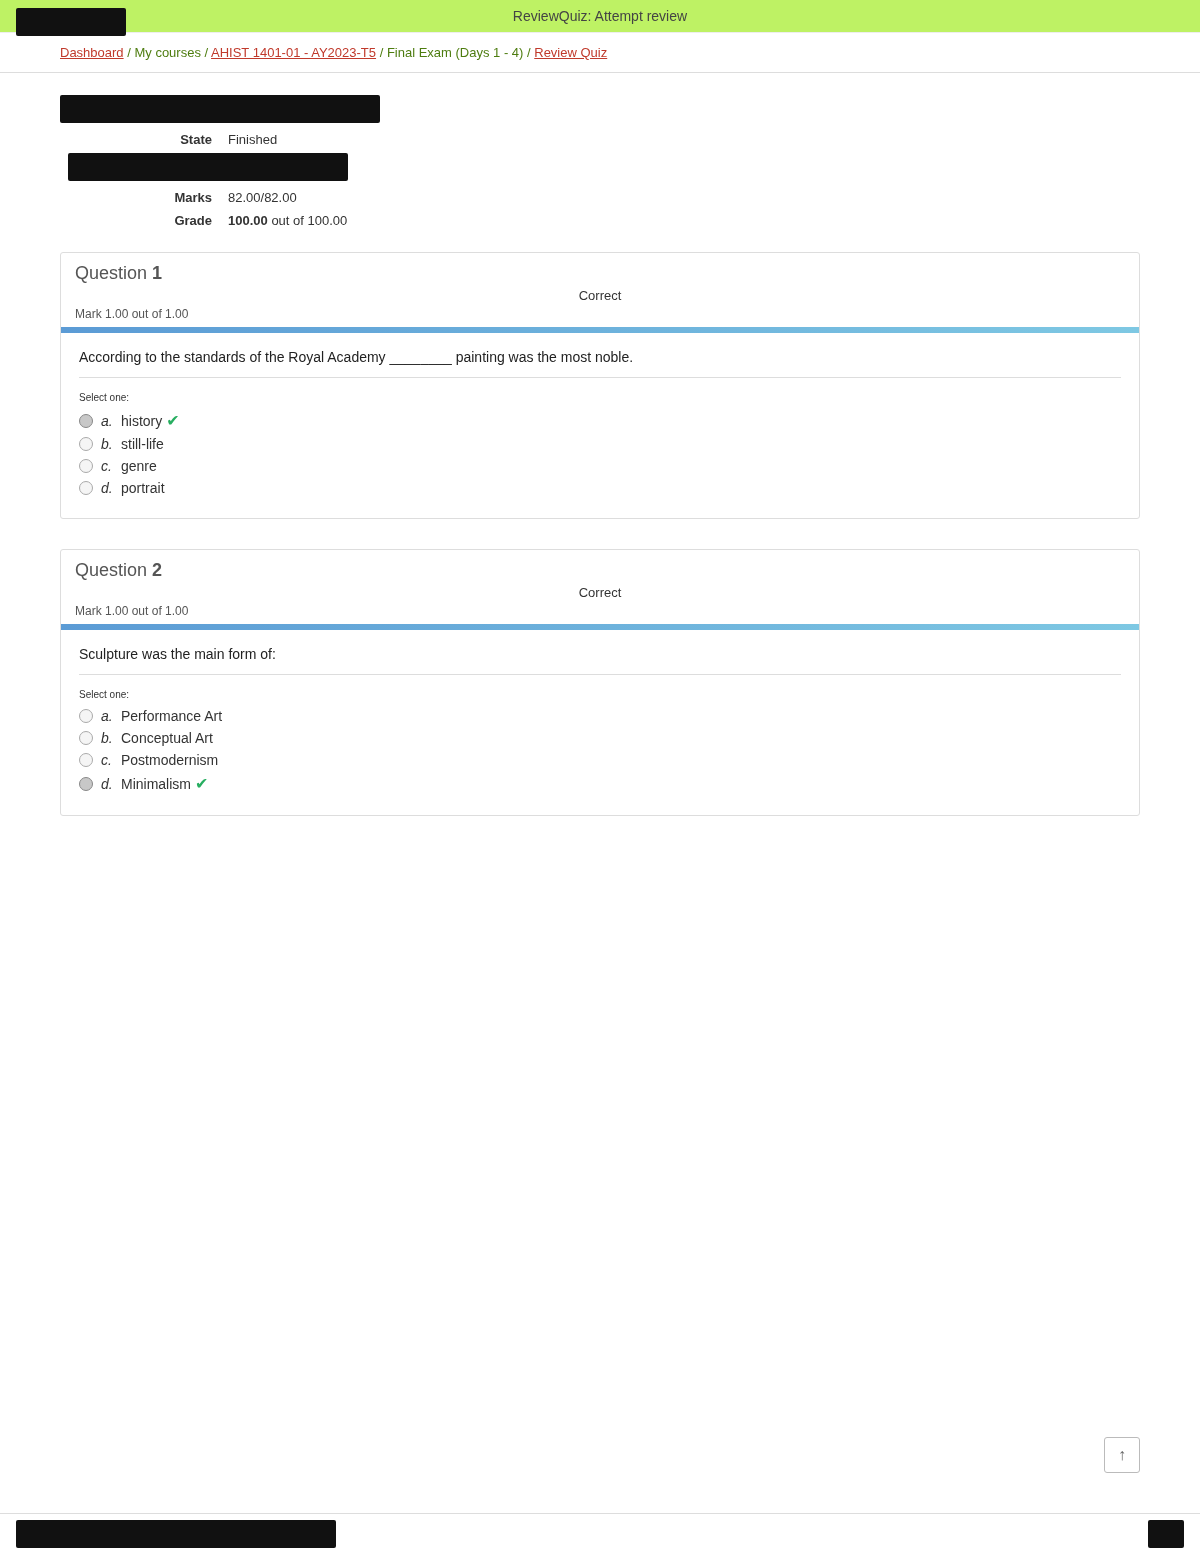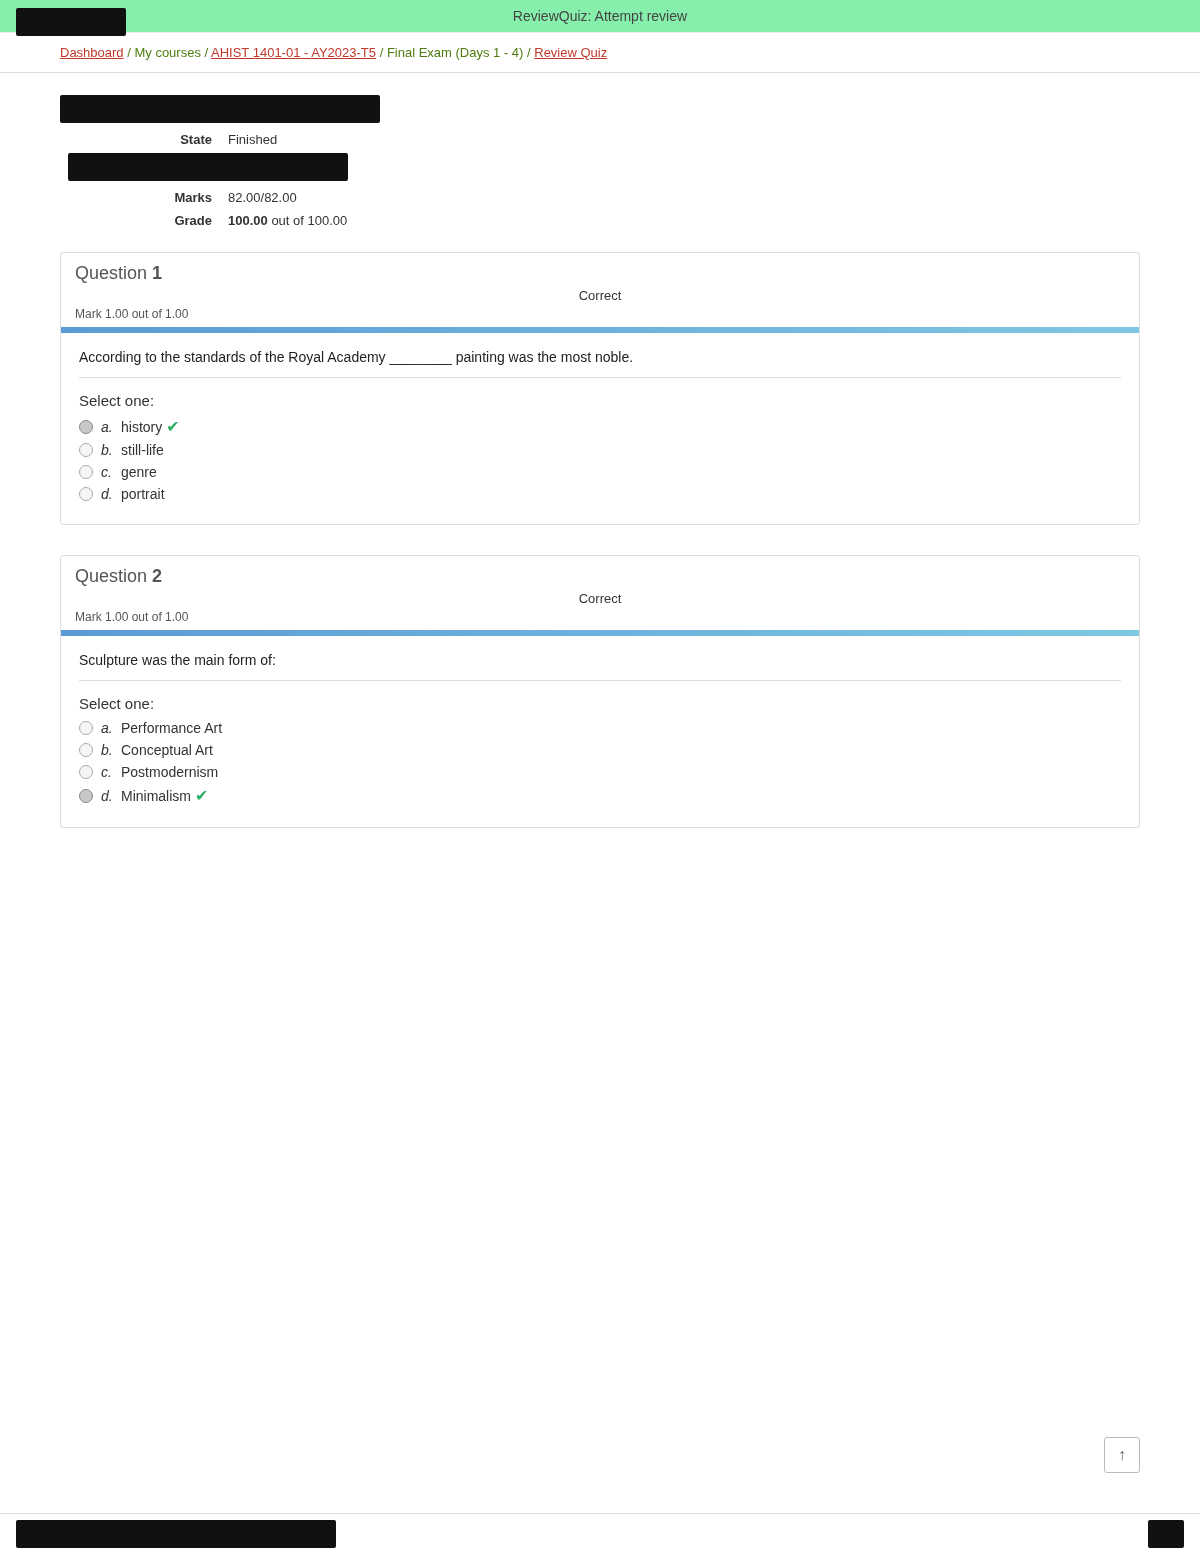--- a/index.html
+++ b/index.html
@@ -15,7 +15,7 @@
 
     
     .top-bar {
-      background: #86efac;
+      background: #bef264;
       padding: 8px 16px;
       display: flex;
       align-items: center;

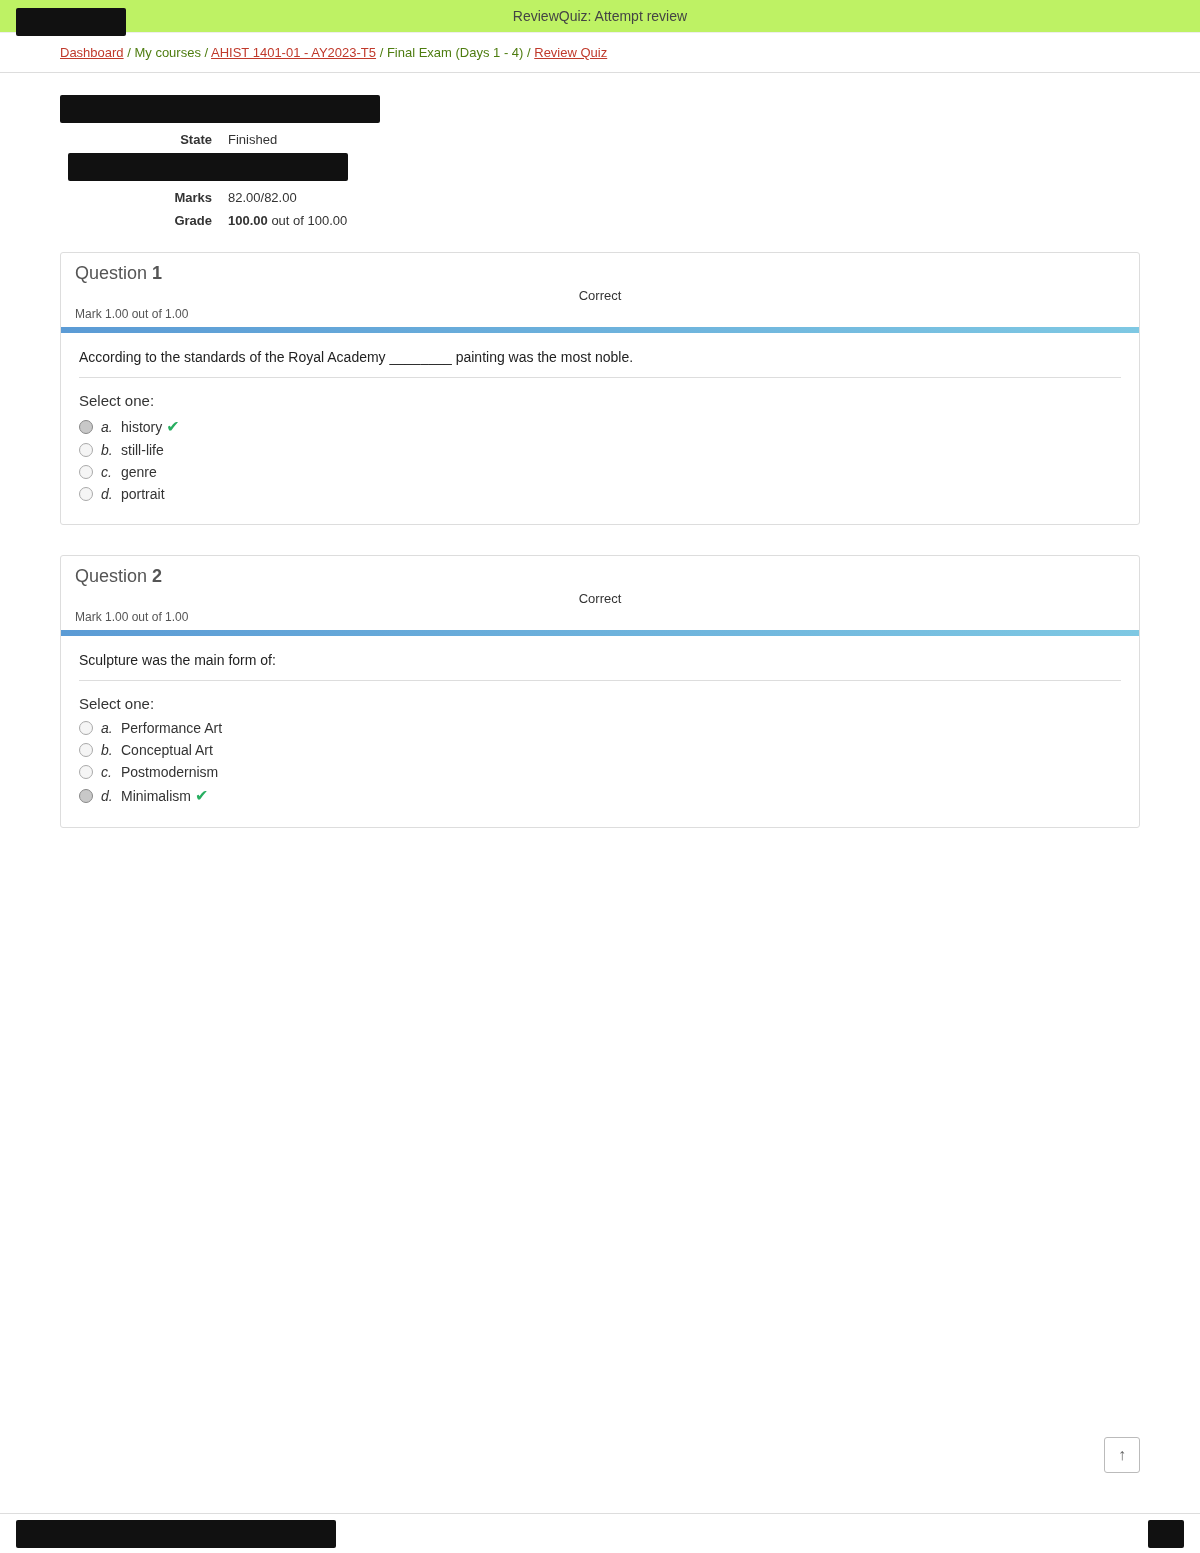--- a/index.html
+++ b/index.html
@@ -145,7 +145,7 @@
     }
 
     .select-one-label {
-      font-size: 15px;
+      font-size: 10px;
       color: #333;
       margin-bottom: 8px;
     }

